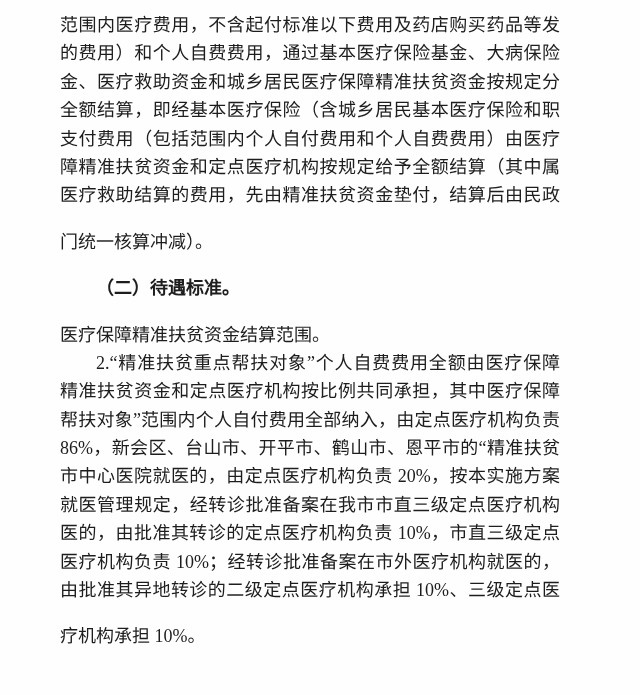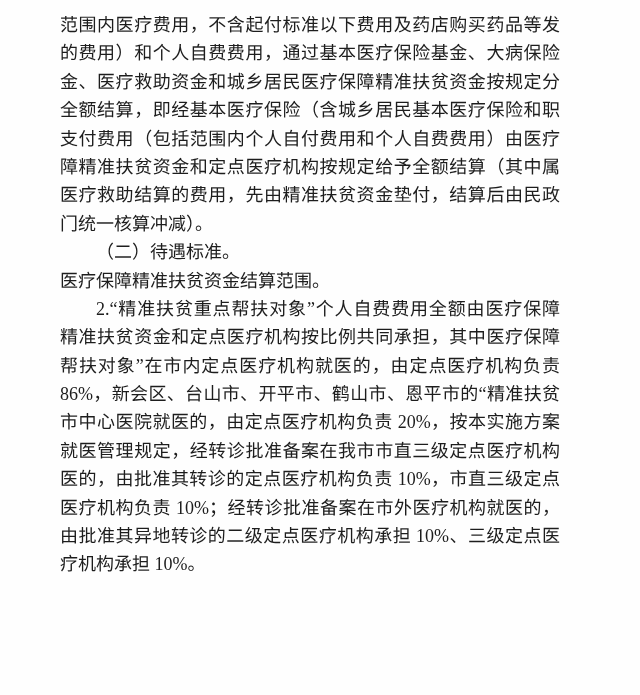--- a/index.html
+++ b/index.html
@@ -27,7 +27,7 @@
     overflow: hidden;
   }
   .fill { text-align-last: justify; }
-  .end  { text-align: center; text-align-last: left; }
+  .end  { text-align: center; text-align-last: left; margin-top: 18px; }
   .indent { text-indent: 2em; }
   .heading { font-weight: normal; }
 </style>

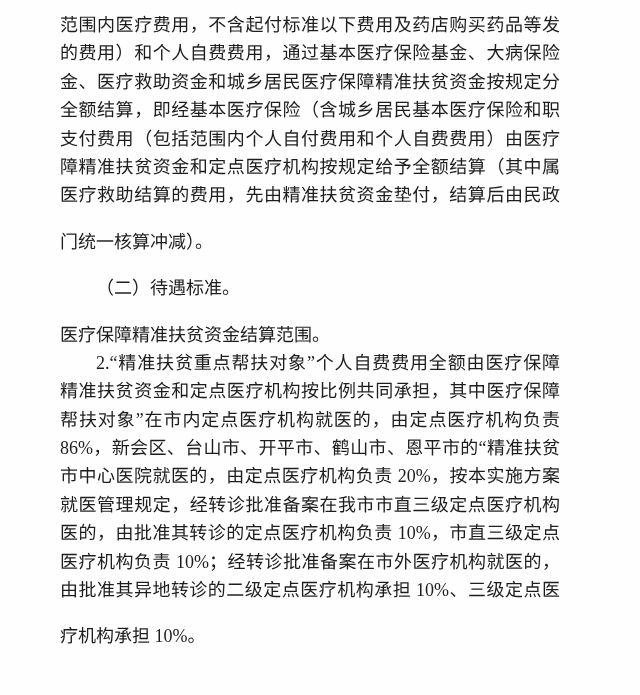--- a/index.html
+++ b/index.html
@@ -29,7 +29,7 @@
   .fill { text-align-last: justify; }
   .end  { text-align: center; text-align-last: left; margin-top: 18px; }
   .indent { text-indent: 2em; }
-  .heading { font-weight: normal; }
+  .heading { font-weight: bold; }
 </style>
 </head>
 <body>

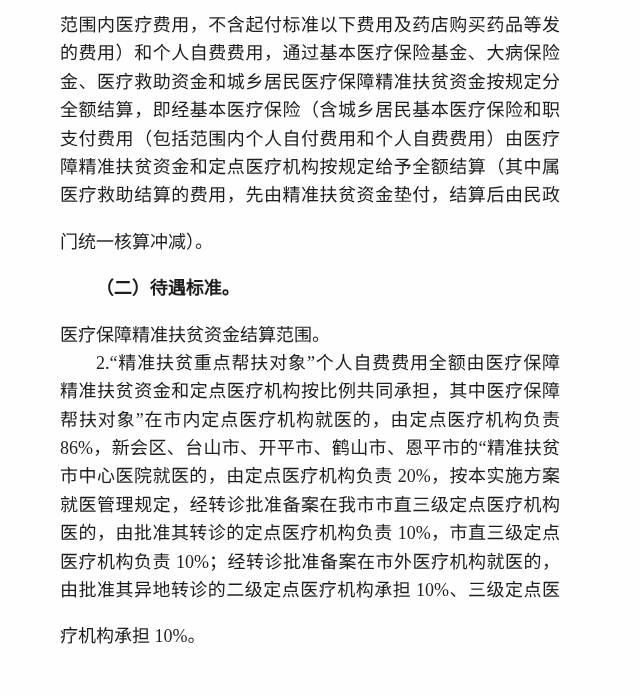--- a/index.html
+++ b/index.html
@@ -47,7 +47,7 @@
   <div class="line end">医疗保障精准扶贫资金结算范围。</div>
   <div class="line fill indent">2.“精准扶贫重点帮扶对象”个人自费费用全额由医疗保障</div>
   <div class="line fill">精准扶贫资金和定点医疗机构按比例共同承担，其中医疗保障精</div>
-  <div class="line fill">帮扶对象”在市内定点医疗机构就医的，由定点医疗机构负责</div>
+  <div class="line fill">帮扶对象”范围内个人自付费用全部纳入，由定点医疗机构负责</div>
   <div class="line fill">86%，新会区、台山市、开平市、鹤山市、恩平市的“精准扶贫</div>
   <div class="line fill">市中心医院就医的，由定点医疗机构负责 20%，按本实施方案</div>
   <div class="line fill">就医管理规定，经转诊批准备案在我市市直三级定点医疗机构就</div>

